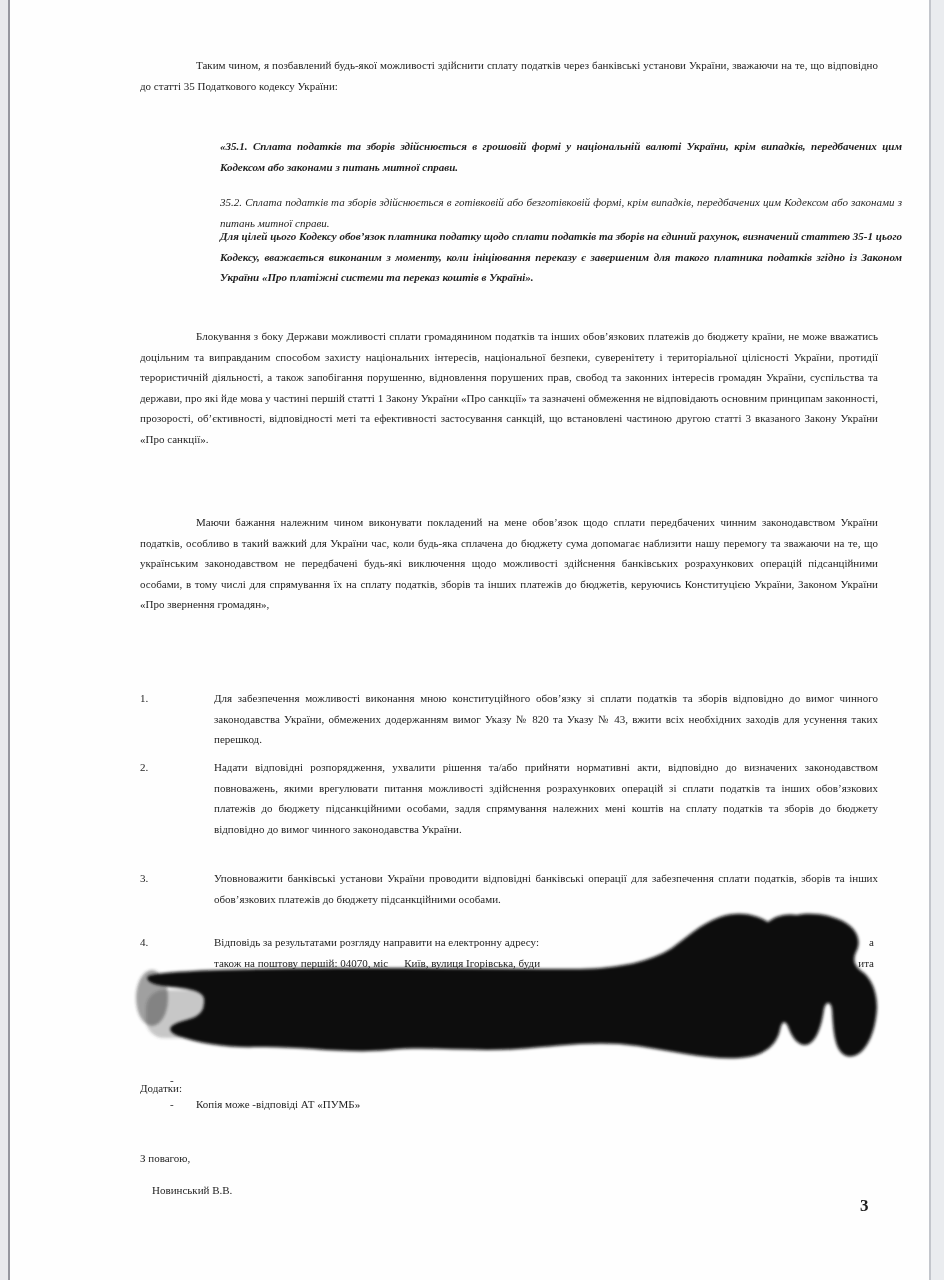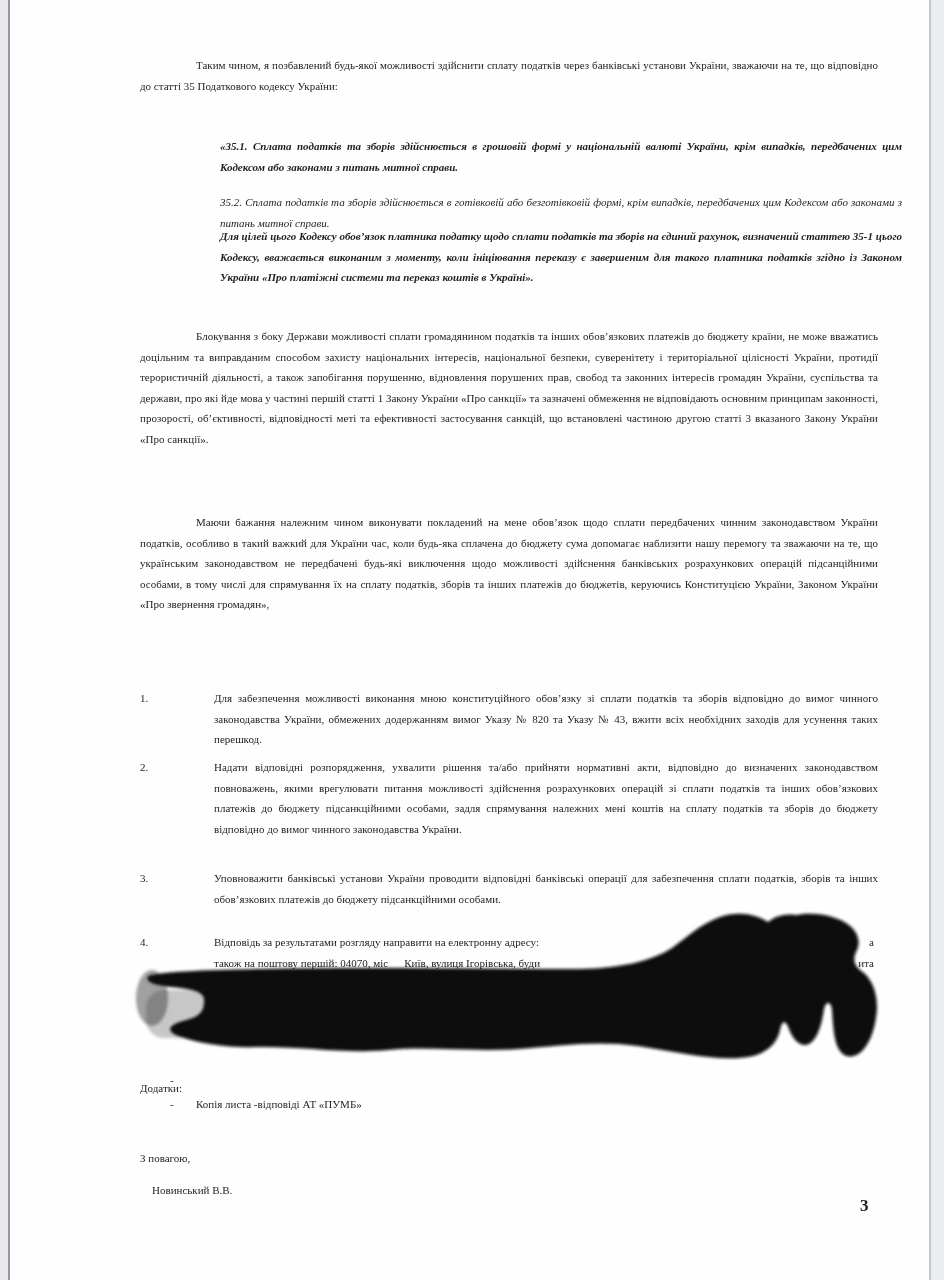--- a/index.html
+++ b/index.html
@@ -135,7 +135,7 @@
   </div>
   <div class="blk attach-row" style="top:1094px;">
     <span class="attach-dash">-</span>
-    <span>Копія листа -відповіді АТ «ПУМБ»</span>
+    <span>Копія може -відповіді АТ «ПУМБ»</span>
   </div>
 
   <div class="blk" style="top:1148px;">З повагою,</div>

